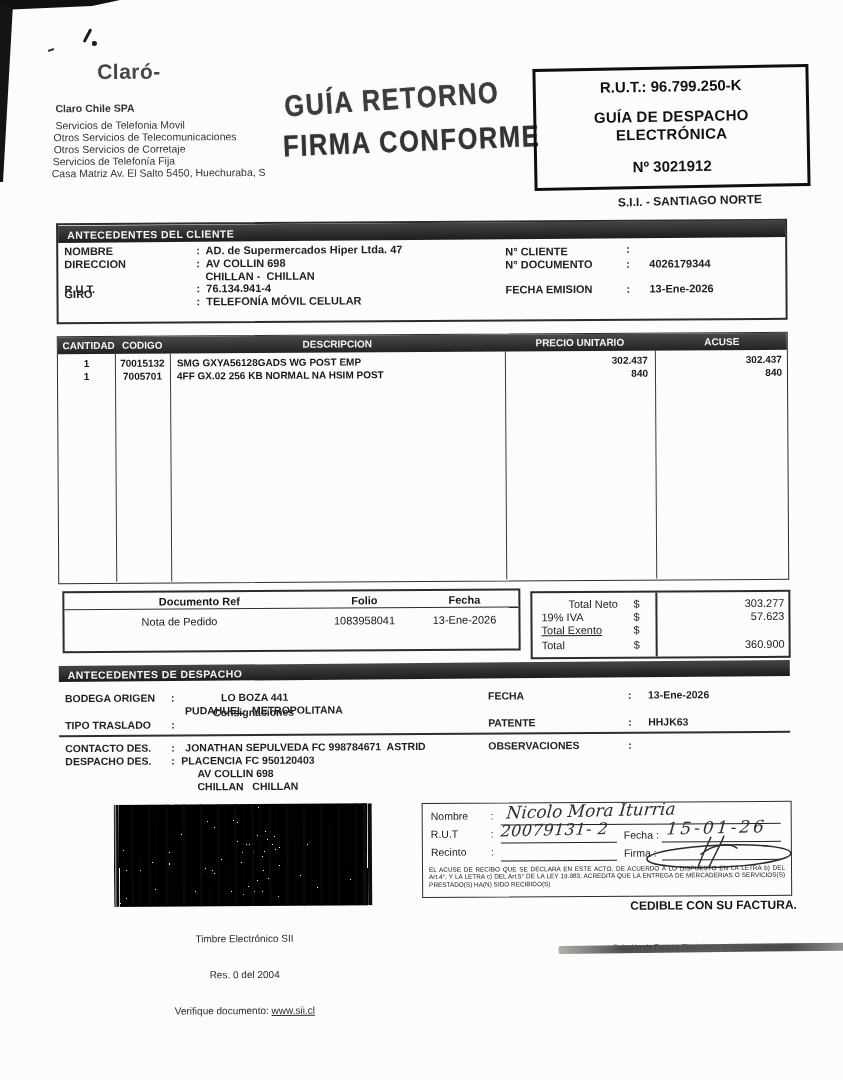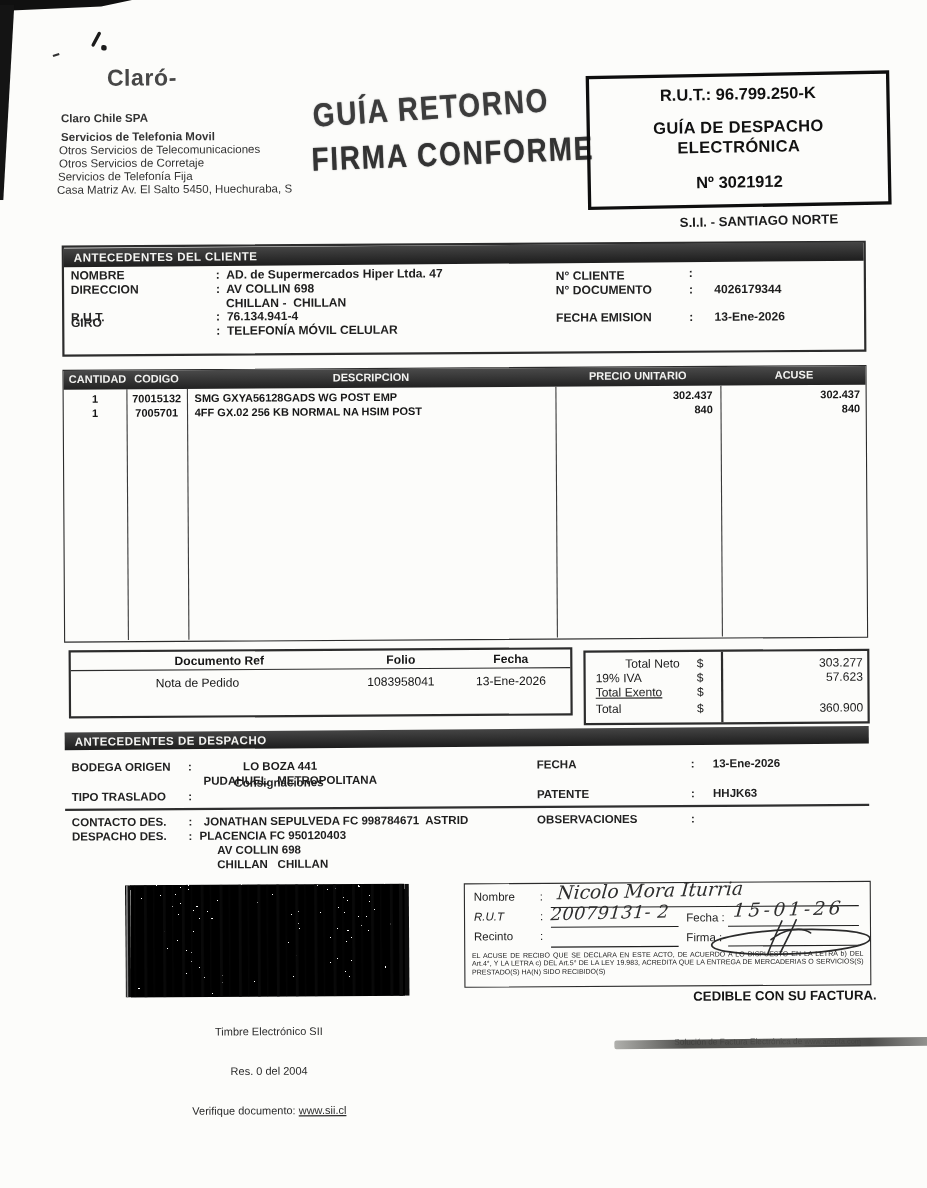--- a/index.html
+++ b/index.html
@@ -48,7 +48,7 @@
 
     <div class="abs" style="left:100px;top:58px;font-size:21px;font-weight:bold;color:#474747;letter-spacing:.5px;">Claró-</div>
     <div class="abs companyline b" style="left:58px;top:100px;">Claro Chile SPA</div>
-    <div class="abs companyline" style="left:58px;top:117px;font-weight:bold;">Servicios de Telefonia Movil</div>
+    <div class="abs companyline" style="left:58px;top:117px;">Servicios de Telefonia Movil</div>
     <div class="abs companyline" style="left:56px;top:129px;">Otros Servicios de Telecomunicaciones</div>
     <div class="abs companyline" style="left:56px;top:141px;">Otros Servicios de Corretaje</div>
     <div class="abs companyline" style="left:55px;top:153px;">Servicios de Telefonía Fija</div>

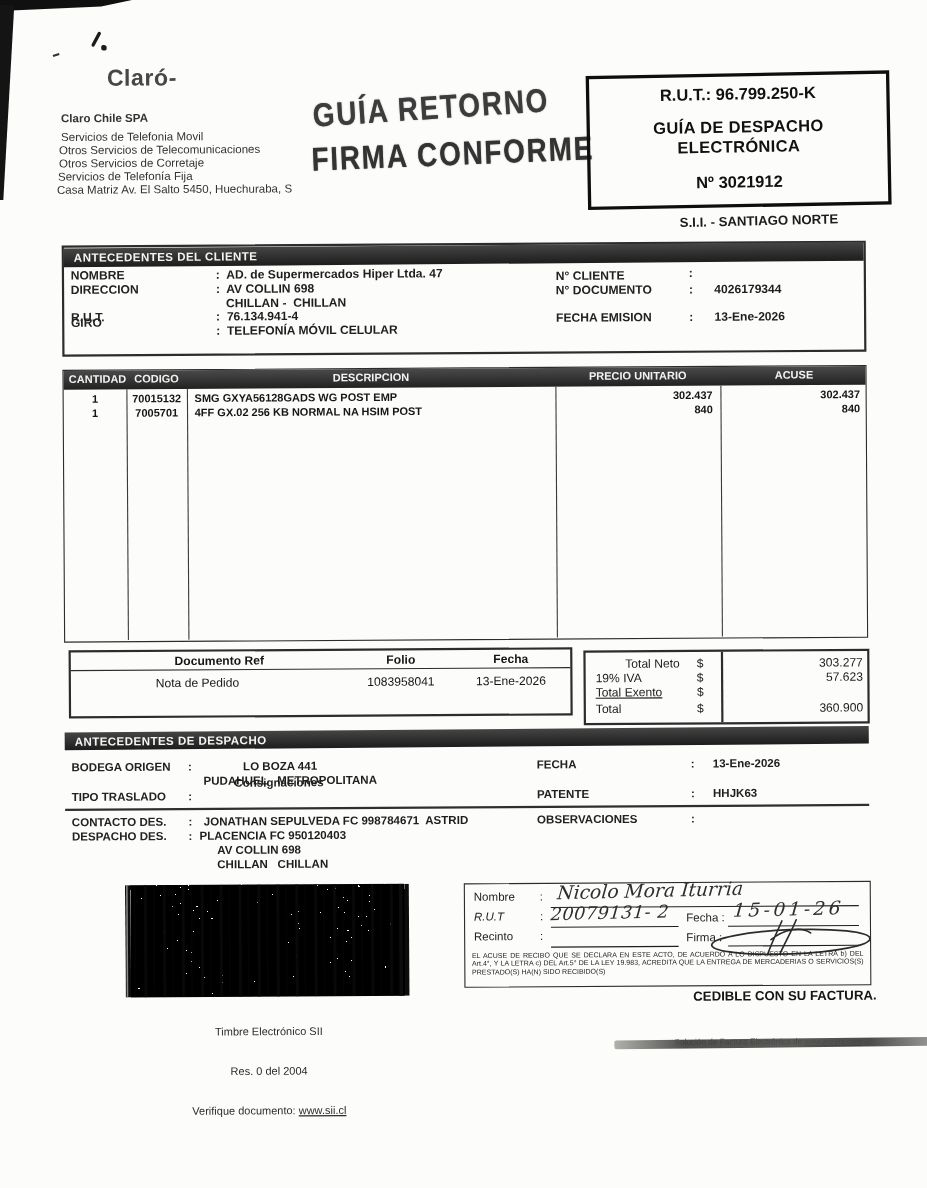--- a/index.html
+++ b/index.html
@@ -202,7 +202,7 @@
       <div class="uline" style="left:78px;top:6px;width:280px;height:15px;"></div>
       <div class="abs hw" style="left:83px;top:-1px;font-size:17px;">Nicolo Mora Iturria</div>
 
-      <div class="abs lbl s10" style="left:8px;top:24px;font-weight:normal;font-style:italic;">R.U.T</div>
+      <div class="abs lbl s10" style="left:8px;top:24px;font-weight:normal;">R.U.T</div>
       <div class="abs lbl s10" style="left:68px;top:24px;font-weight:normal;">:</div>
       <div class="uline" style="left:78px;top:24px;width:116px;height:15px;"></div>
       <div class="abs hw" style="left:77px;top:18px;font-size:16px;letter-spacing:.5px;">20079131- 2</div>

